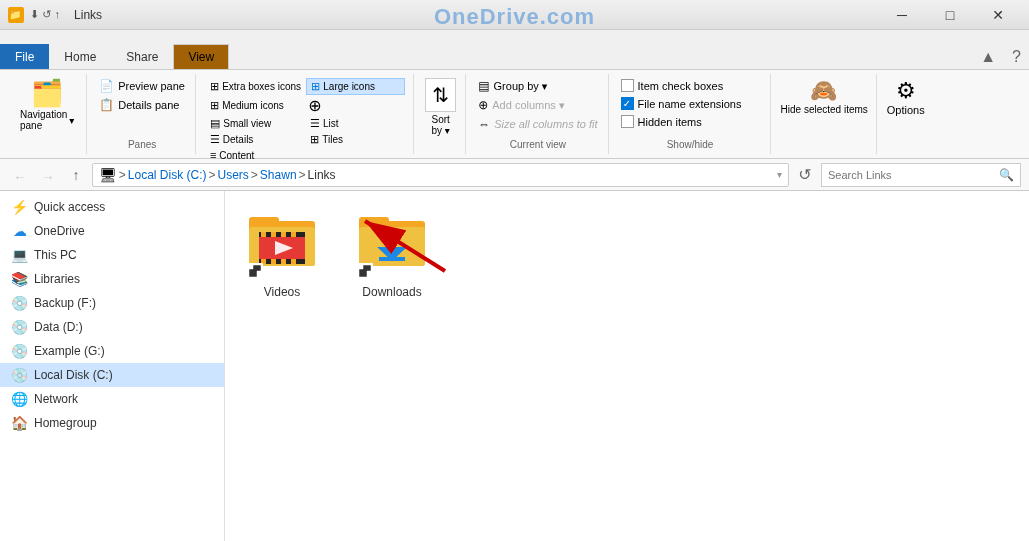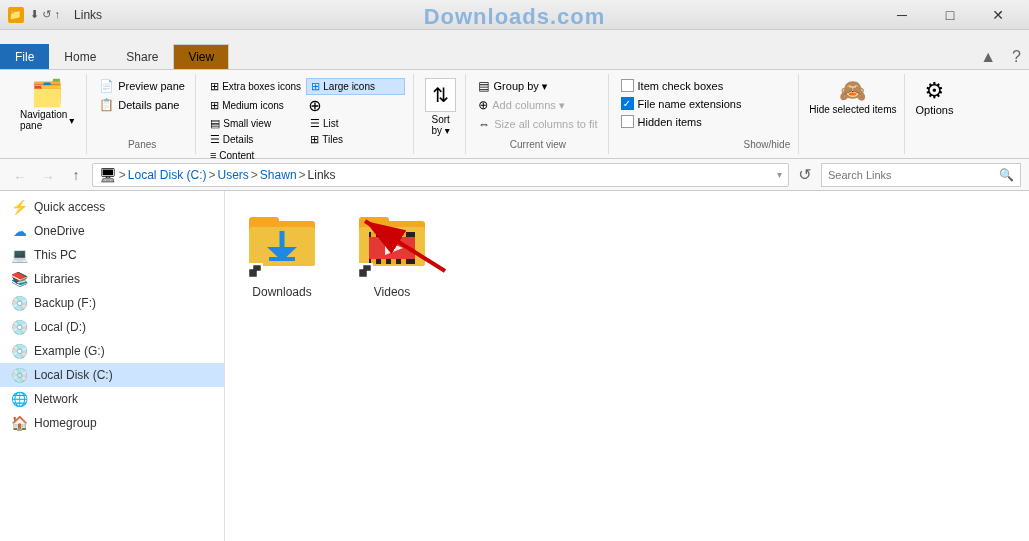--- a/index.html
+++ b/index.html
@@ -74,7 +74,7 @@
 
 <div style="position:relative; width:1029px; height:541px; overflow:hidden;">
 
-  <div class="watermark">Downloads.com</div>
+  <div class="watermark">OneDrive.com</div>
 
   <div class="title-bar">
     <div class="title-bar-left">

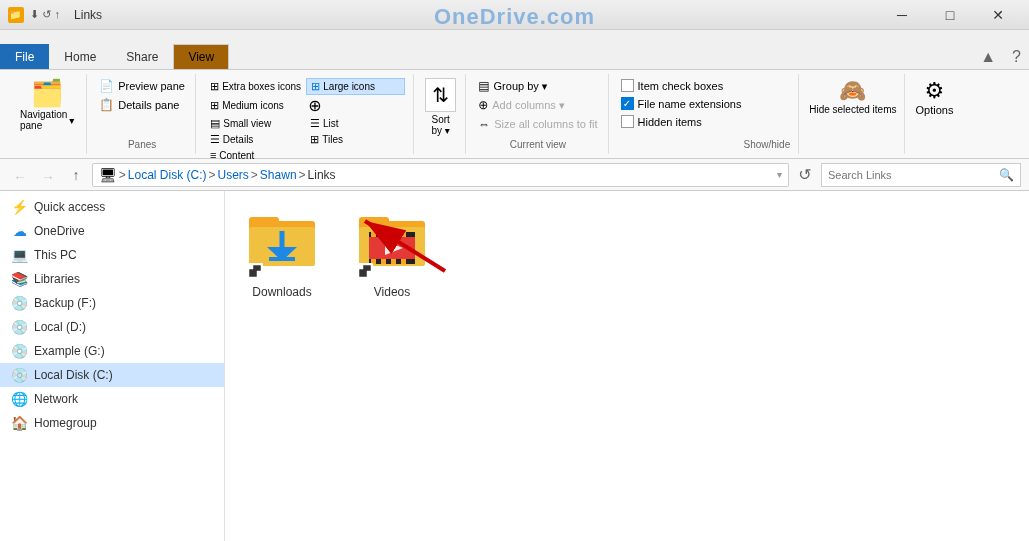--- a/index.html
+++ b/index.html
@@ -191,7 +191,7 @@
         <div class="ribbon-group-title" style="font-size:10px; color:#666; text-align:center;">Current view</div>
       </div>
 
-      <div style="display:flex; flex-direction:row; border-right:1px solid #ddd; padding:4px 8px; min-width:160px;">
+      <div style="display:flex; flex-direction:column; border-right:1px solid #ddd; padding:4px 8px; min-width:160px;">
         <div style="display:flex; gap:4px; flex:1;">
           <div style="display:flex; flex-direction:column; gap:3px;">
             <div class="sh-item">

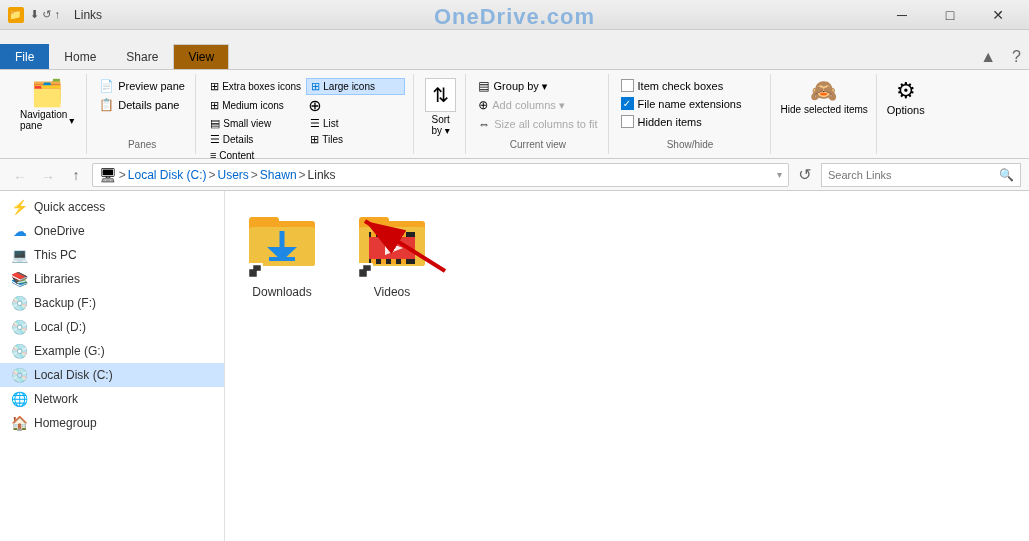--- a/index.html
+++ b/index.html
@@ -185,7 +185,7 @@
           </div>
           <div class="cv-item">
             <span style="font-size:12px;">⇔</span>
-            <span style="font-size:11px; color:#aaa;">Size all columns to fit</span>
+            <span style="font-size:11px; color:#aaa;font-style:italic;">Size all columns to fit</span>
           </div>
         </div>
         <div class="ribbon-group-title" style="font-size:10px; color:#666; text-align:center;">Current view</div>

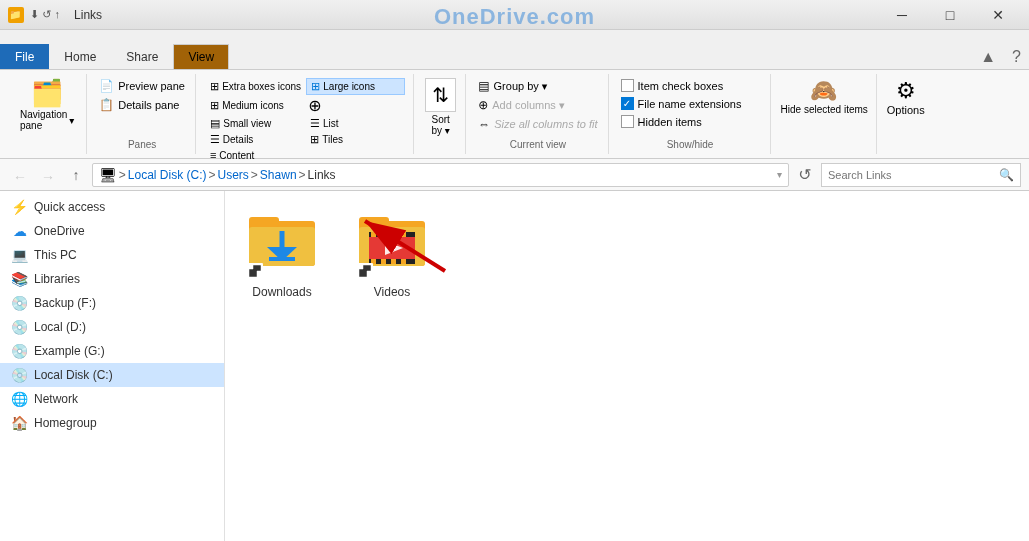--- a/index.html
+++ b/index.html
@@ -316,29 +316,6 @@
 
             <rect x="2" y="18" width="66" height="39" rx="3" fill="#f0c040"></rect>
 
-            <line x1="35" y1="22" x2="35" y2="44" stroke="#1e88e5" stroke-width="5"></line>
-            <polygon points="20,38 35,52 50,38" fill="#1e88e5"></polygon>
-            <line x1="22" y1="50" x2="48" y2="50" stroke="#1e88e5" stroke-width="4"></line>
-          </svg>
-          <div class="shortcut-arrow">
-            <svg width="16" height="16" viewBox="0 0 16 16">
-              <rect width="16" height="16" fill="white" rx="1"></rect>
-              <path d="M2 14 L2 6 L6 6 L6 2 L14 2 L14 8 L10 8 L10 14 Z" fill="#333" stroke="white" stroke-width="0.5"></path>
-            </svg>
-          </div>
-        </div>
-        <span class="file-item-label">Downloads</span>
-      </div>
-
-      <div class="file-item">
-        <div class="file-icon-container">
-          <svg width="70" height="60" viewBox="0 0 70 60">
-
-            <rect x="2" y="12" width="66" height="45" rx="3" fill="#f5a623"></rect>
-            <rect x="2" y="8" width="30" height="10" rx="3" fill="#f5a623"></rect>
-
-            <rect x="2" y="18" width="66" height="39" rx="3" fill="#f0c040"></rect>
-
             <rect x="12" y="23" width="46" height="32" rx="2" fill="#e53935"></rect>
             <rect x="12" y="23" width="46" height="5" fill="#222"></rect>
             <rect x="12" y="50" width="46" height="5" fill="#222"></rect>
@@ -362,6 +339,29 @@
         </div>
         <span class="file-item-label">Videos</span>
       </div>
+
+      <div class="file-item">
+        <div class="file-icon-container">
+          <svg width="70" height="60" viewBox="0 0 70 60">
+
+            <rect x="2" y="12" width="66" height="45" rx="3" fill="#f5a623"></rect>
+            <rect x="2" y="8" width="30" height="10" rx="3" fill="#f5a623"></rect>
+
+            <rect x="2" y="18" width="66" height="39" rx="3" fill="#f0c040"></rect>
+
+            <line x1="35" y1="22" x2="35" y2="44" stroke="#1e88e5" stroke-width="5"></line>
+            <polygon points="20,38 35,52 50,38" fill="#1e88e5"></polygon>
+            <line x1="22" y1="50" x2="48" y2="50" stroke="#1e88e5" stroke-width="4"></line>
+          </svg>
+          <div class="shortcut-arrow">
+            <svg width="16" height="16" viewBox="0 0 16 16">
+              <rect width="16" height="16" fill="white" rx="1"></rect>
+              <path d="M2 14 L2 6 L6 6 L6 2 L14 2 L14 8 L10 8 L10 14 Z" fill="#333" stroke="white" stroke-width="0.5"></path>
+            </svg>
+          </div>
+        </div>
+        <span class="file-item-label">Downloads</span>
+      </div>
     </div>
   </div>
 

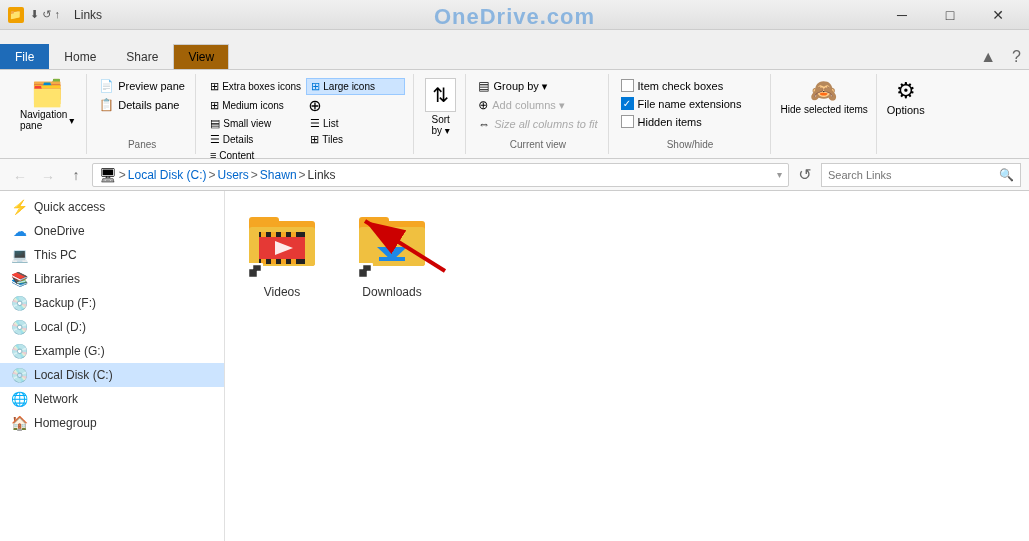--- a/index.html
+++ b/index.html
@@ -273,7 +273,7 @@
       </div>
       <div class="sidebar-item">
         <span class="sidebar-icon" style="color:#888;">💿</span>
-        <span>Local (D:)</span>
+        <span>Data (D:)</span>
       </div>
       <div class="sidebar-item">
         <span class="sidebar-icon" style="color:#888;">💿</span>

